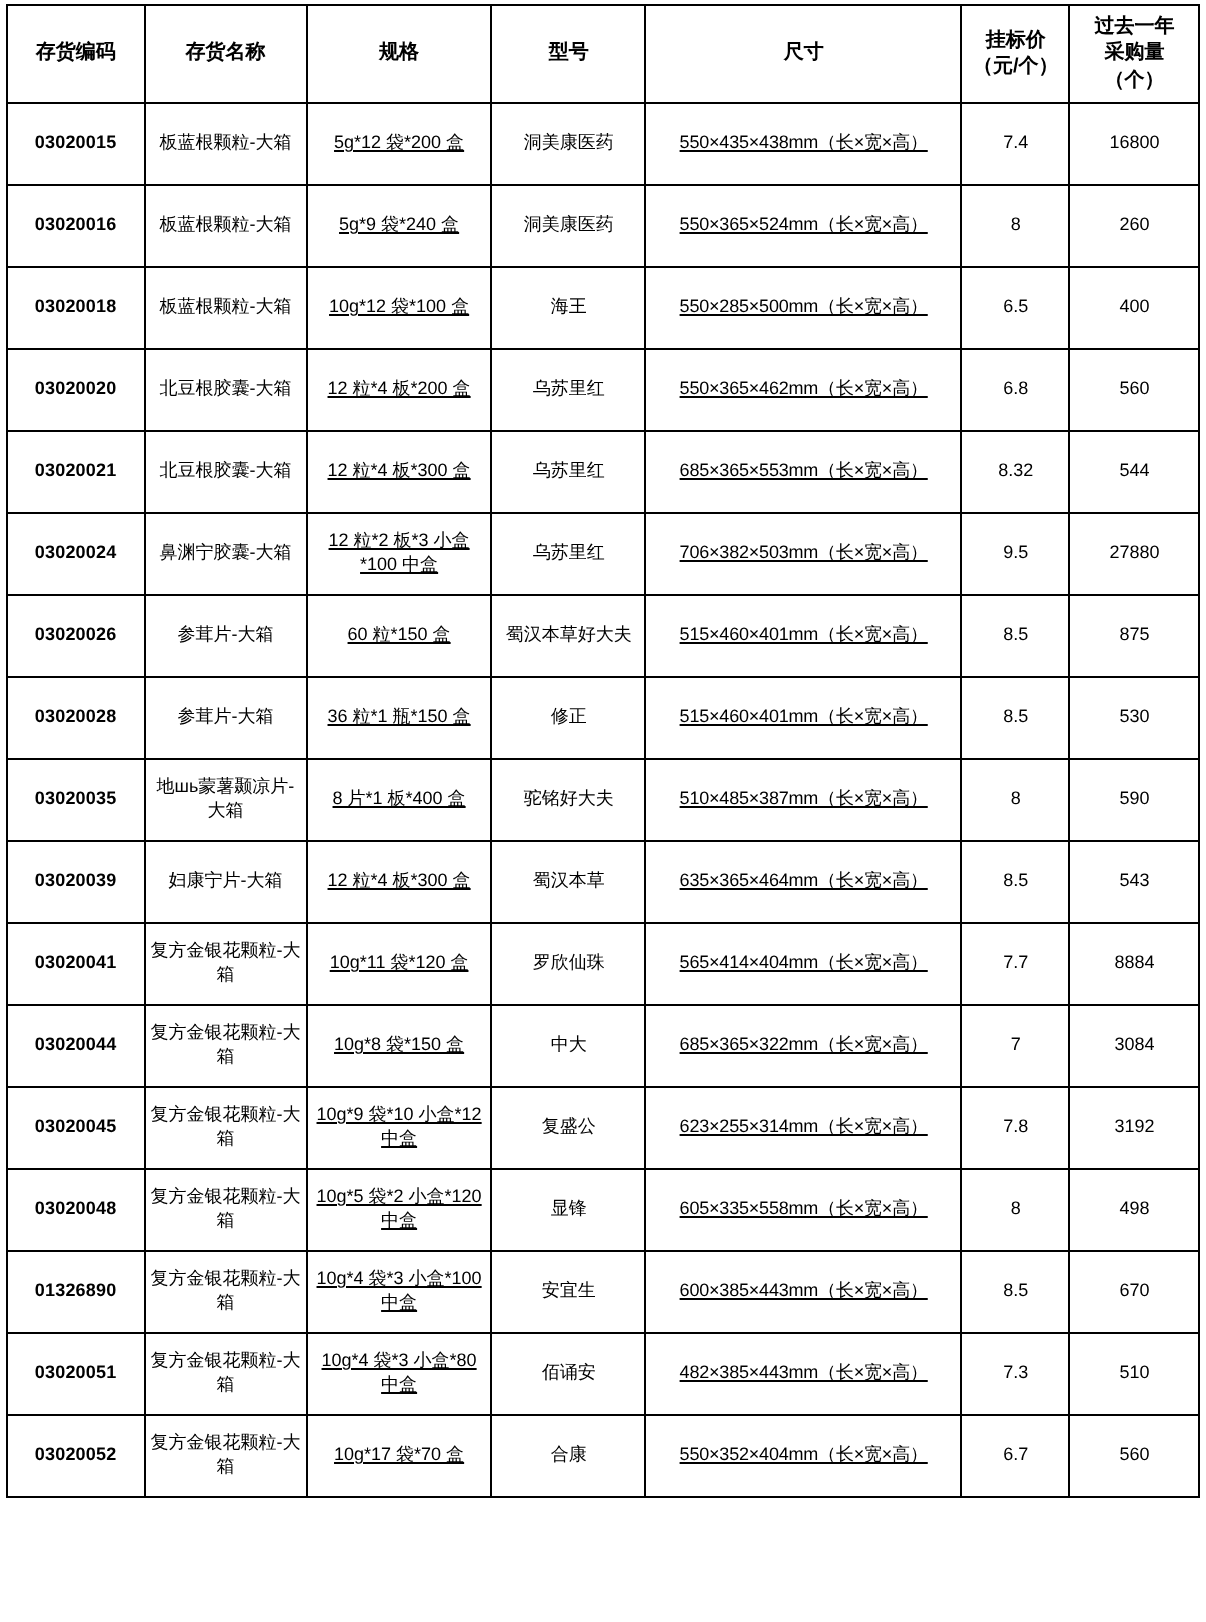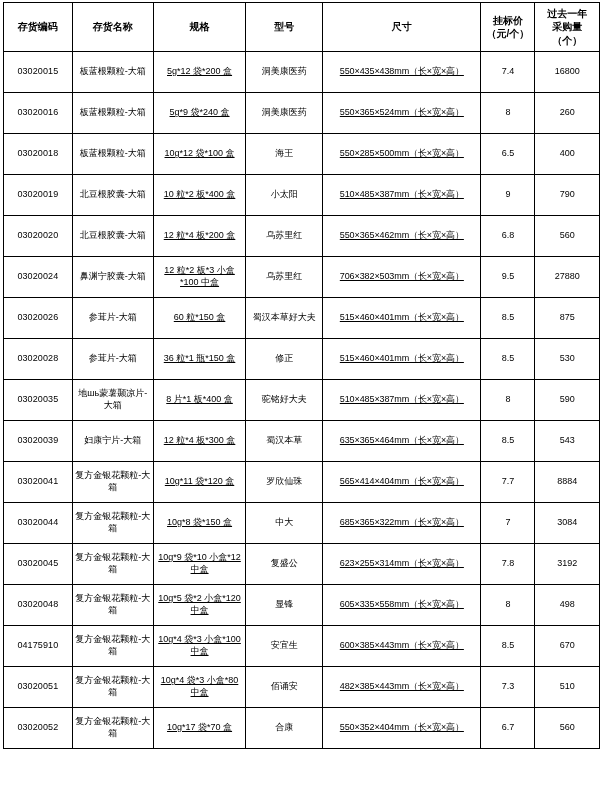--- a/index.html
+++ b/index.html
@@ -44,6 +44,7 @@
   td.code {
     font-size: 9px;
     letter-spacing: 0.1px;
+    font-weight: bold;
   }
   td.name {
     font-weight: normal;

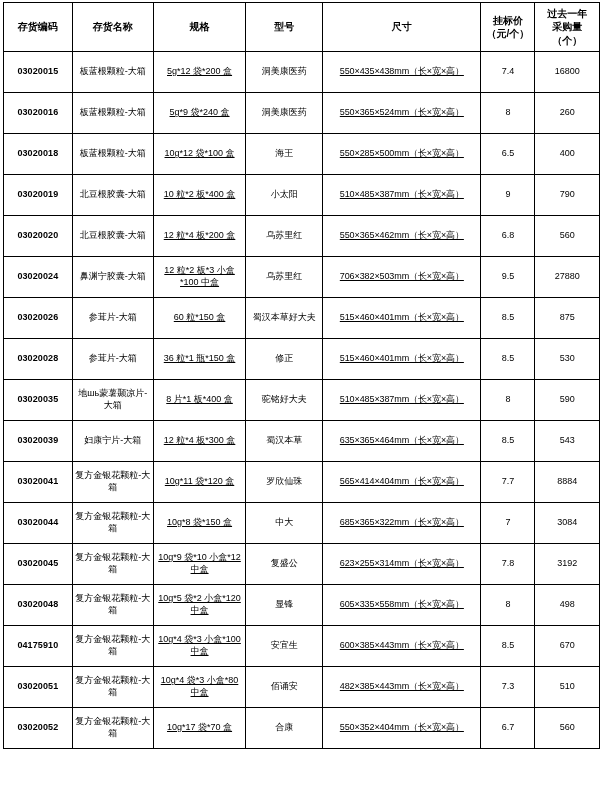--- a/index.html
+++ b/index.html
@@ -152,15 +152,6 @@
         <td class="qty">400</td>
       </tr>
       <tr class="datarow">
-        <td class="code">03020019</td>
-        <td class="name">北豆根胶囊-大箱</td>
-        <td class="spec">10 粒*2 板*400 盒</td>
-        <td class="model">小太阳</td>
-        <td class="size">510×485×387mm（长×宽×高）</td>
-        <td class="price">9</td>
-        <td class="qty">790</td>
-      </tr>
-      <tr class="datarow">
         <td class="code">03020020</td>
         <td class="name">北豆根胶囊-大箱</td>
         <td class="spec">12 粒*4 板*200 盒</td>

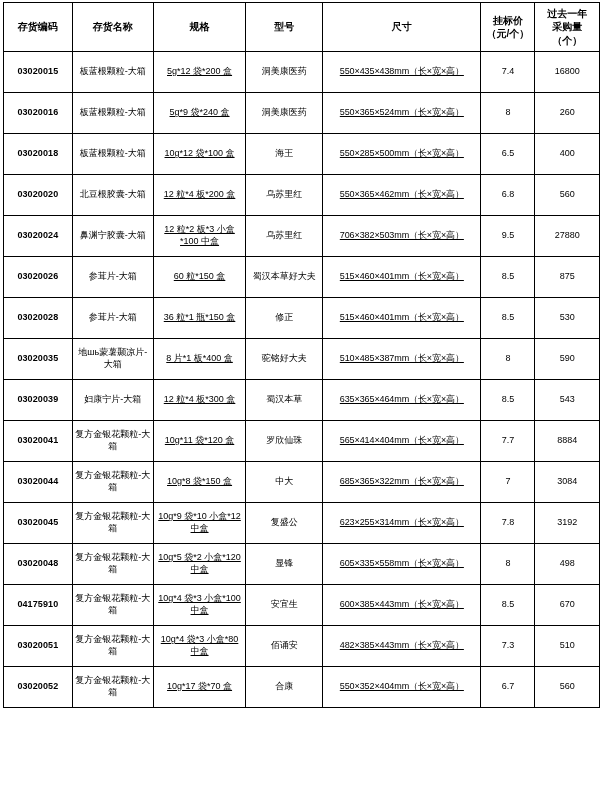--- a/index.html
+++ b/index.html
@@ -161,6 +161,15 @@
         <td class="qty">560</td>
       </tr>
       <tr class="datarow">
+        <td class="code">03020021</td>
+        <td class="name">北豆根胶囊-大箱</td>
+        <td class="spec">12 粒*4 板*300 盒</td>
+        <td class="model">乌苏里红</td>
+        <td class="size">685×365×553mm（长×宽×高）</td>
+        <td class="price">8.32</td>
+        <td class="qty">544</td>
+      </tr>
+      <tr class="datarow">
         <td class="code">03020024</td>
         <td class="name">鼻渊宁胶囊-大箱</td>
         <td class="spec">12 粒*2 板*3 小盒*100 中盒</td>

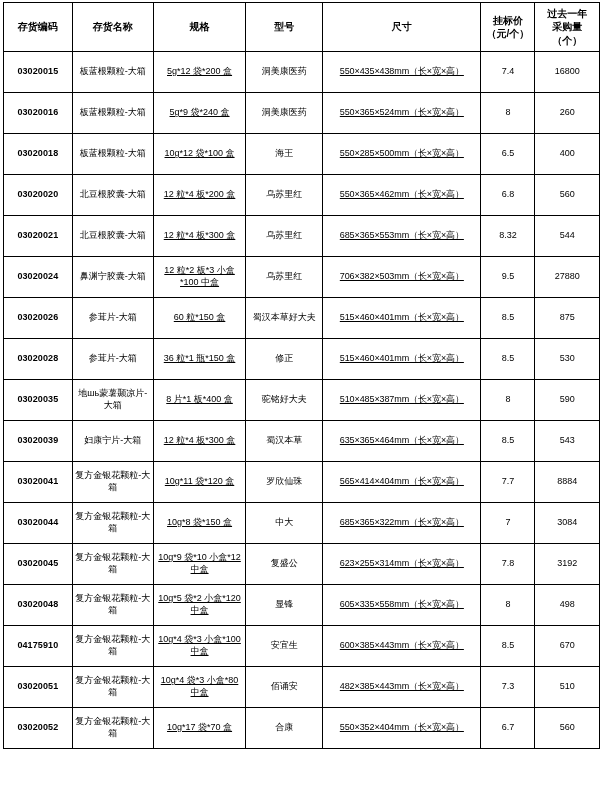--- a/index.html
+++ b/index.html
@@ -251,7 +251,7 @@
         <td class="qty">498</td>
       </tr>
       <tr class="datarow">
-        <td class="code">04175910</td>
+        <td class="code">01326890</td>
         <td class="name">复方金银花颗粒-大箱</td>
         <td class="spec">10g*4 袋*3 小盒*100 中盒</td>
         <td class="model">安宜生</td>

